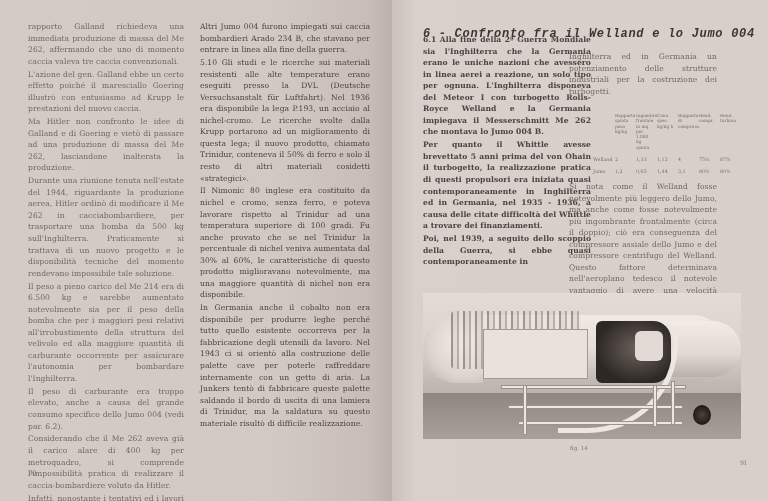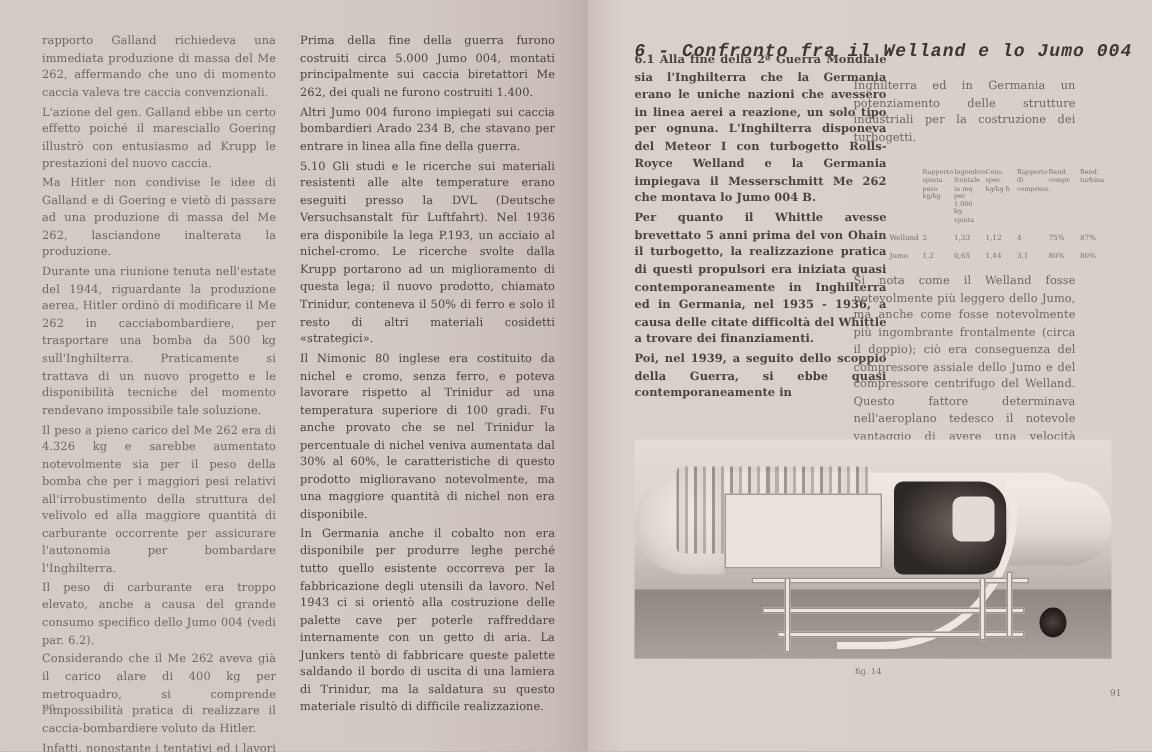--- a/index.html
+++ b/index.html
@@ -118,7 +118,6 @@
 </div>
 
 <div class="col col-l2">
-  <p>Prima della fine della guerra furono costruiti circa 5.000 Jumo 004, montati principalmente sui caccia biretattori Me 262, dei quali ne furono costruiti 1.400.</p>
   <p>Altri Jumo 004 furono impiegati sui caccia bombardieri Arado 234 B, che stavano per entrare in linea alla fine della guerra.</p>
   <p>5.10 Gli studi e le ricerche sui materiali resistenti alle alte temperature erano eseguiti presso la DVL (Deutsche Versuchsanstalt für Luftfahrt). Nel 1936 era disponibile la lega P.193, un acciaio al nichel-cromo. Le ricerche svolte dalla Krupp portarono ad un miglioramento di questa lega; il nuovo prodotto, chiamato Trinidur, conteneva il 50% di ferro e solo il resto di altri materiali cosidetti «strategici».</p>
   <p>Il Nimonic 80 inglese era costituito da nichel e cromo, senza ferro, e poteva lavorare rispetto al Trinidur ad una temperatura superiore di 100 gradi. Fu anche provato che se nel Trinidur la percentuale di nichel veniva aumentata dal 30% al 60%, le caratteristiche di questo prodotto miglioravano notevolmente, ma una maggiore quantità di nichel non era disponibile.</p>

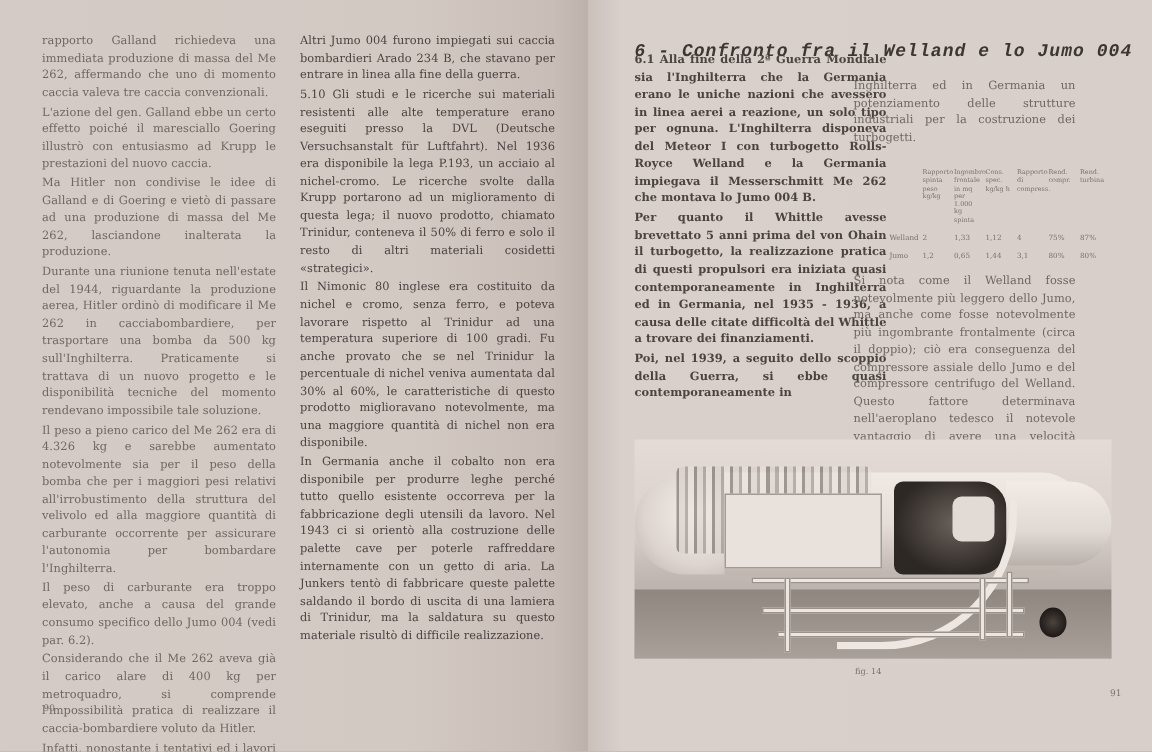--- a/index.html
+++ b/index.html
@@ -108,7 +108,7 @@
 <div class="col col-l1 faint">
   <p>rapporto Galland richiedeva una immediata produzione di massa del Me 262, affermando che uno di momento caccia valeva tre caccia convenzionali.</p>
   <p>L'azione del gen. Galland ebbe un certo effetto poiché il maresciallo Goering illustrò con entusiasmo ad Krupp le prestazioni del nuovo caccia.</p>
-  <p>Ma Hitler non condivise le idee di Galland e di Goering e vietò di passare ad una produzione di massa del Me 262, lasciandone inalterata la produzione.</p>
+  <p>Ma Hitler non confronto le idee di Galland e di Goering e vietò di passare ad una produzione di massa del Me 262, lasciandone inalterata la produzione.</p>
   <p>Durante una riunione tenuta nell'estate del 1944, riguardante la produzione aerea, Hitler ordinò di modificare il Me 262 in cacciabombardiere, per trasportare una bomba da 500 kg sull'Inghilterra. Praticamente si trattava di un nuovo progetto e le disponibilità tecniche del momento rendevano impossibile tale soluzione.</p>
   <p>Il peso a pieno carico del Me 262 era di 4.326 kg e sarebbe aumentato notevolmente sia per il peso della bomba che per i maggiori pesi relativi all'irrobustimento della struttura del velivolo ed alla maggiore quantità di carburante occorrente per assicurare l'autonomia per bombardare l'Inghilterra.</p>
   <p>Il peso di carburante era troppo elevato, anche a causa del grande consumo specifico dello Jumo 004 (vedi par. 6.2).</p>

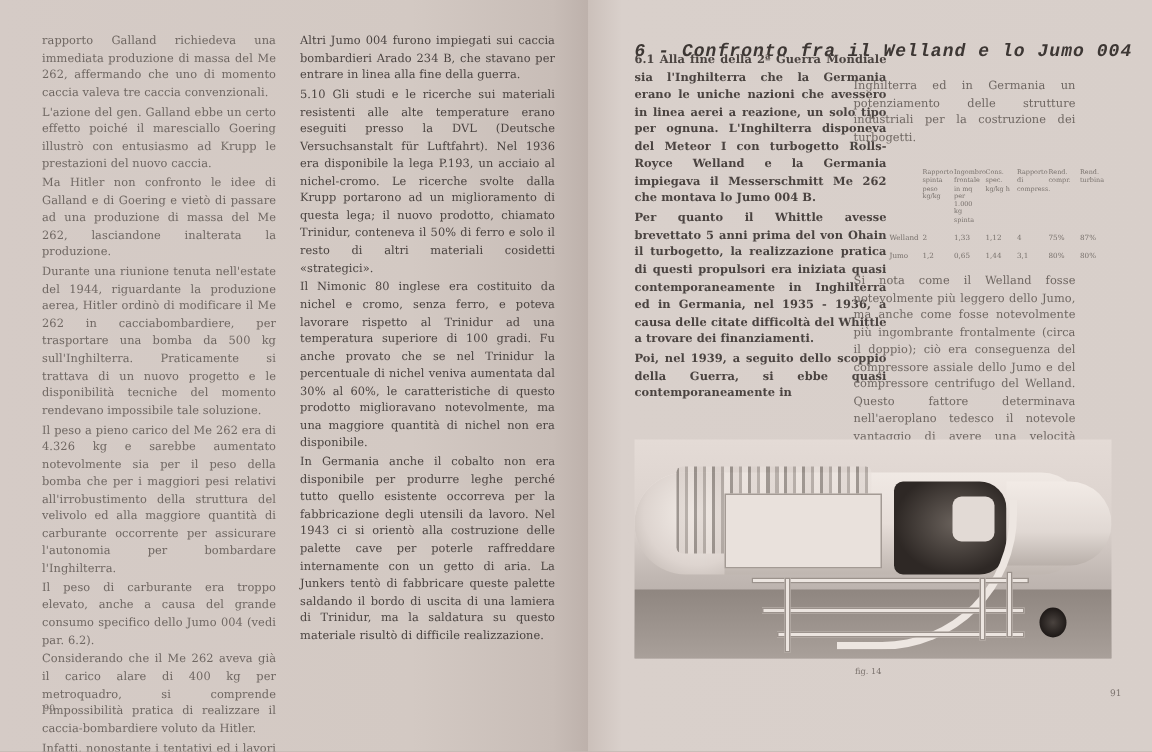--- a/index.html
+++ b/index.html
@@ -110,7 +110,7 @@
   <p>L'azione del gen. Galland ebbe un certo effetto poiché il maresciallo Goering illustrò con entusiasmo ad Krupp le prestazioni del nuovo caccia.</p>
   <p>Ma Hitler non confronto le idee di Galland e di Goering e vietò di passare ad una produzione di massa del Me 262, lasciandone inalterata la produzione.</p>
   <p>Durante una riunione tenuta nell'estate del 1944, riguardante la produzione aerea, Hitler ordinò di modificare il Me 262 in cacciabombardiere, per trasportare una bomba da 500 kg sull'Inghilterra. Praticamente si trattava di un nuovo progetto e le disponibilità tecniche del momento rendevano impossibile tale soluzione.</p>
-  <p>Il peso a pieno carico del Me 262 era di 4.326 kg e sarebbe aumentato notevolmente sia per il peso della bomba che per i maggiori pesi relativi all'irrobustimento della struttura del velivolo ed alla maggiore quantità di carburante occorrente per assicurare l'autonomia per bombardare l'Inghilterra.</p>
+  <p>Il peso a pieno carico del Me 214 era di 6.500 kg e sarebbe aumentato notevolmente sia per il peso della bomba che per i maggiori pesi relativi all'irrobustimento della struttura del velivolo ed alla maggiore quantità di carburante occorrente per assicurare l'autonomia per bombardare l'Inghilterra.</p>
   <p>Il peso di carburante era troppo elevato, anche a causa del grande consumo specifico dello Jumo 004 (vedi par. 6.2).</p>
   <p>Considerando che il Me 262 aveva già il carico alare di 400 kg per metroquadro, si comprende l'impossibilità pratica di realizzare il caccia-bombardiere voluto da Hitler.</p>
   <p>Infatti, nonostante i tentativi ed i lavori eseguiti, non si ottenne alcun risultato. Hitler fu costretto a rinunciare all'utilizzazione del Me 262 come caccia.</p>

